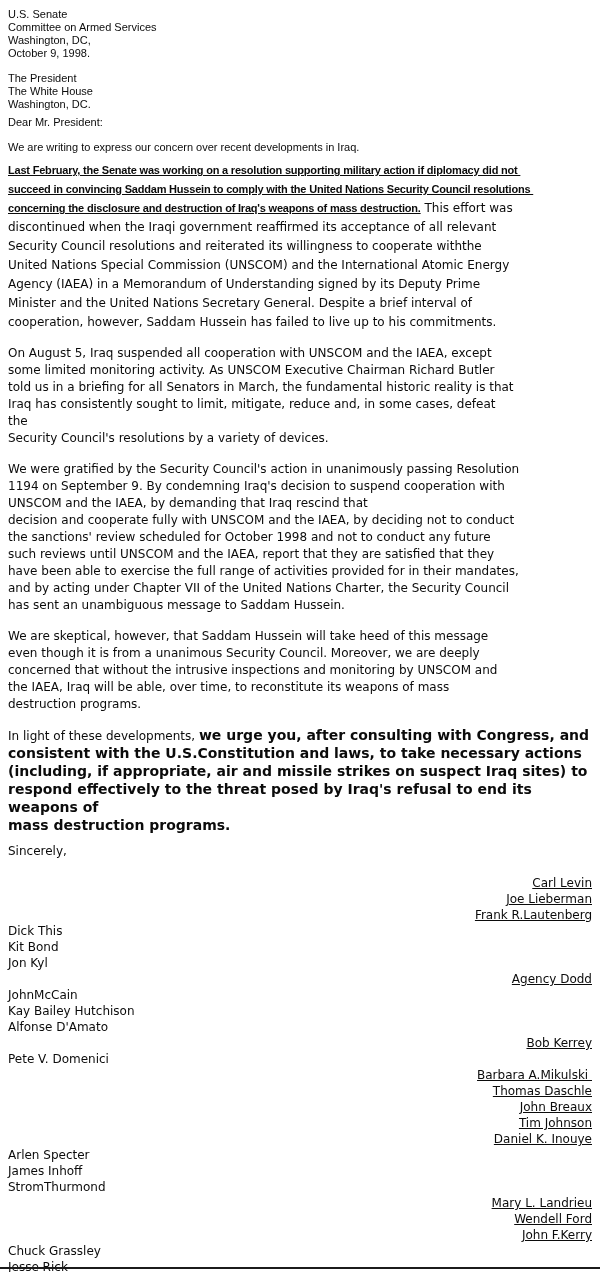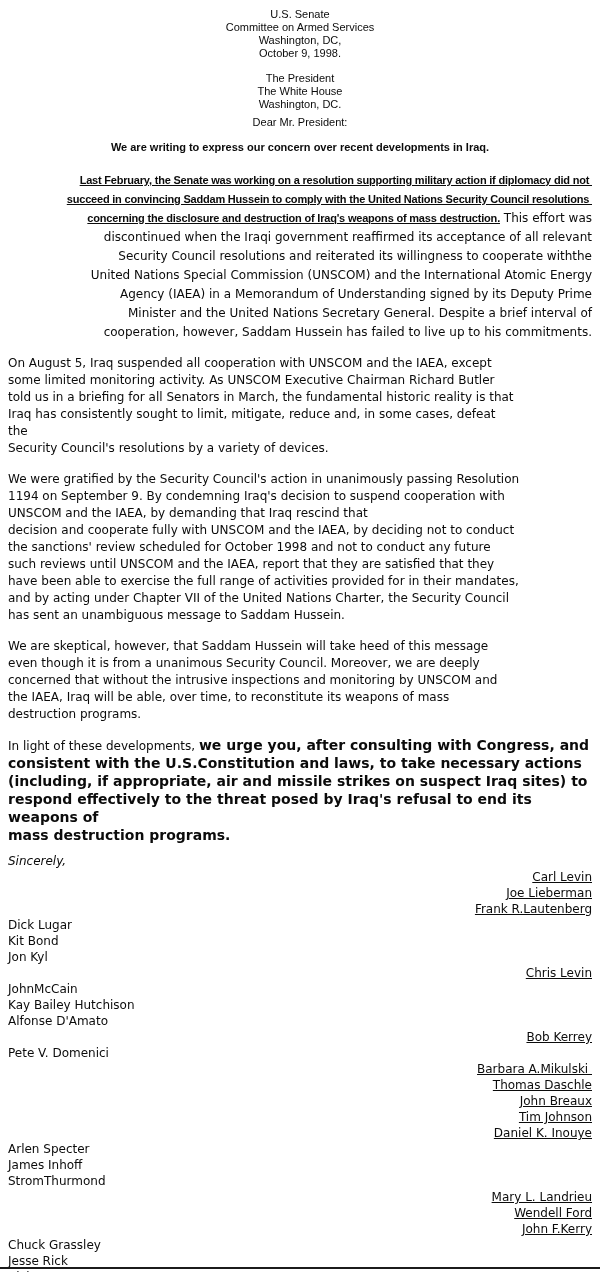--- a/index.html
+++ b/index.html
@@ -17,7 +17,6 @@
   
   .small {
     font: 11px/13px "Liberation Sans", sans-serif;
-    text-align: center;
   }
   
   .small-bold-u {

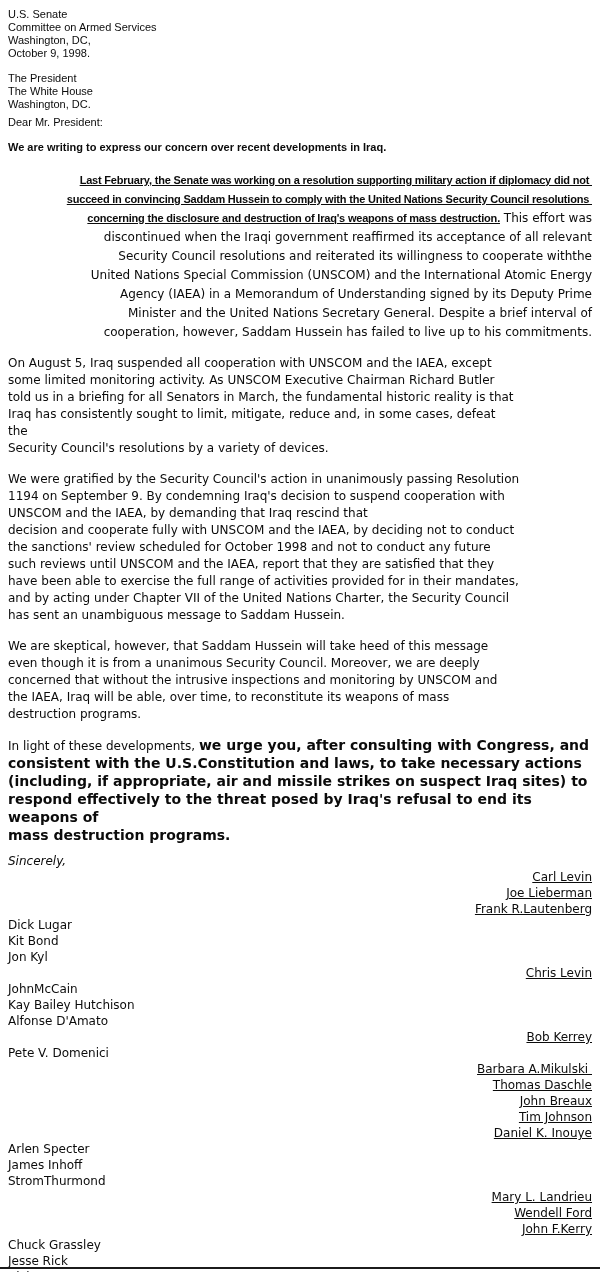--- a/index.html
+++ b/index.html
@@ -43,7 +43,7 @@
   }
   .mb12 { margin-bottom: 12px; }
   .mb11 { margin-bottom: 5px; }
-  .mb8  { margin-bottom: 16px; font-weight: bold; }
+  .mb8  { margin-bottom: 6px; }
   .resolution-para { line-height: 17px; margin: 0 0 14px 0; text-align: right; }
   .urge-para { margin-bottom: 8px; }
 

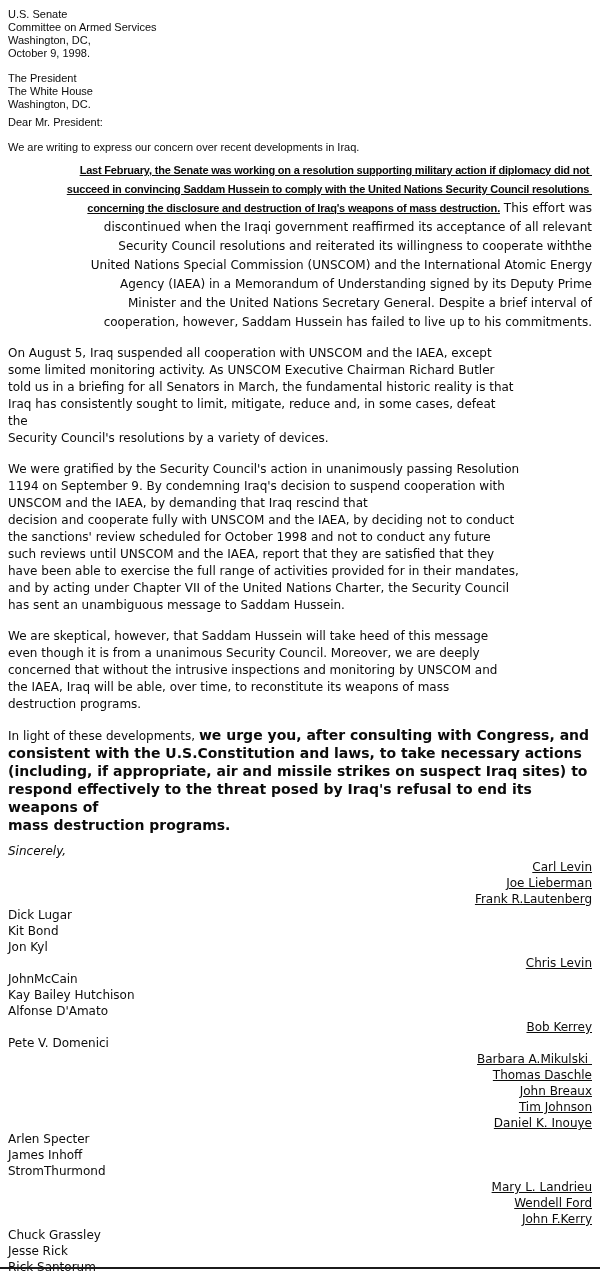--- a/index.html
+++ b/index.html
@@ -44,7 +44,7 @@
   .mb12 { margin-bottom: 12px; }
   .mb11 { margin-bottom: 5px; }
   .mb8  { margin-bottom: 6px; }
-  .resolution-para { line-height: 17px; margin: 0 0 14px 0; text-align: right; }
+  .resolution-para { line-height: 17px; margin: 0 0 14px 0; }
   .urge-para { margin-bottom: 8px; }
 
   .sig-block {

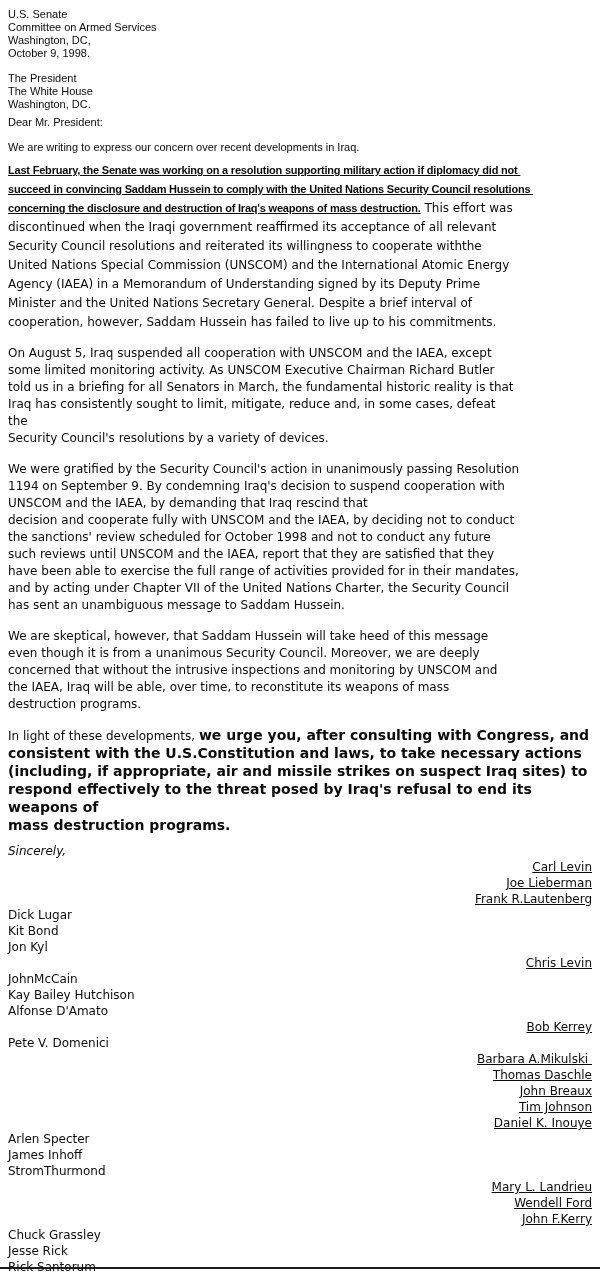--- a/index.html
+++ b/index.html
@@ -55,7 +55,7 @@
     text-decoration: underline;
     text-align: right;
   }
-  .closing { margin-bottom: 0; font-style: italic; }
+  .closing { margin-bottom: 16px; }
 
   .page-divider {
     position: absolute;

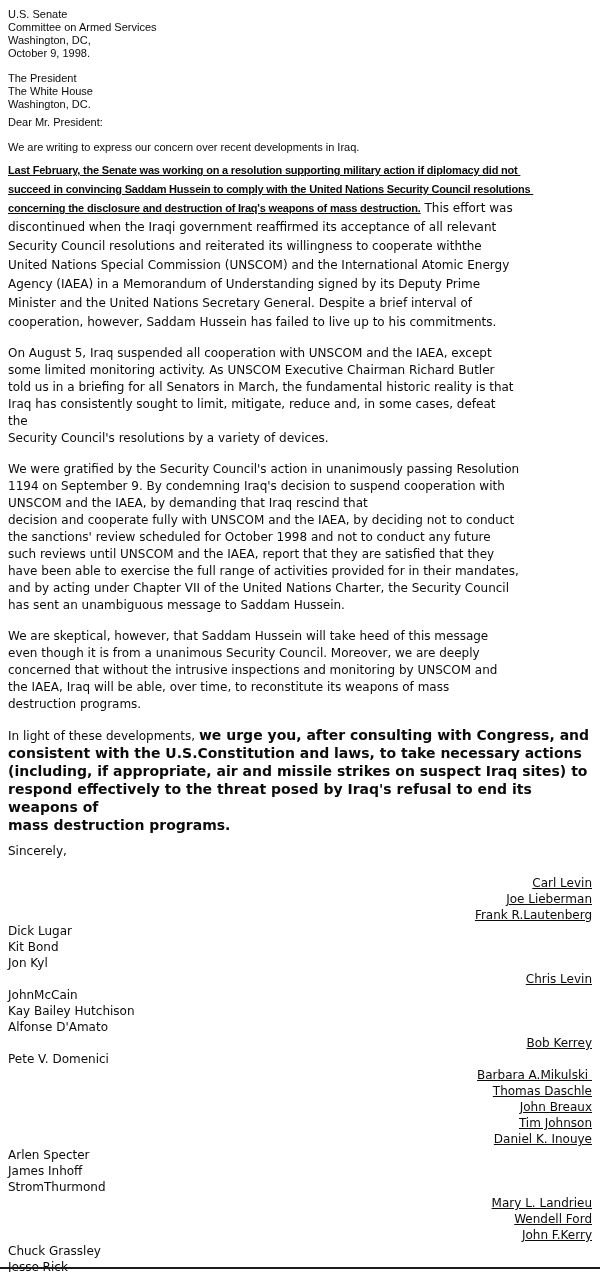--- a/index.html
+++ b/index.html
@@ -128,7 +128,7 @@
         <div class="sig signed">Carl Levin</div>
         <div class="sig signed">Joe Lieberman</div>
         <div class="sig signed">Frank R.Lautenberg</div>
-        <div class="sig">Dick Lugar</div>
+        <div class="sig">Dick This</div>
         <div class="sig">Kit Bond</div>
         <div class="sig">Jon Kyl</div>
         <div class="sig signed">Chris Levin</div>

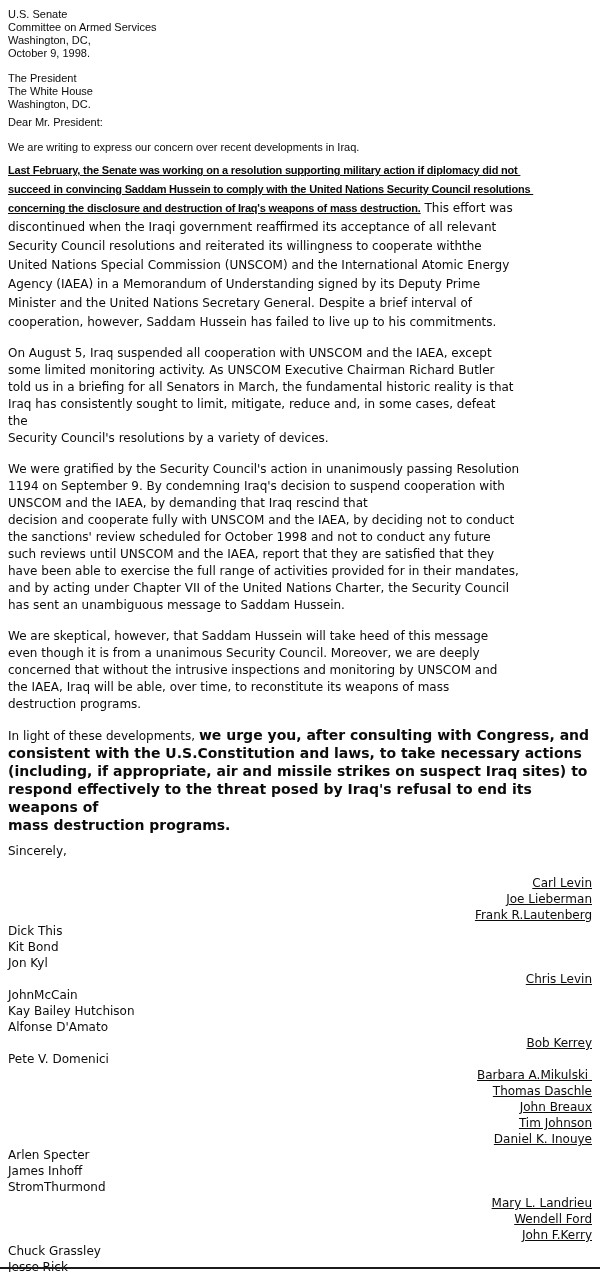--- a/index.html
+++ b/index.html
@@ -131,7 +131,7 @@
         <div class="sig">Dick This</div>
         <div class="sig">Kit Bond</div>
         <div class="sig">Jon Kyl</div>
-        <div class="sig signed">Chris Levin</div>
+        <div class="sig signed">Agency Dodd</div>
         <div class="sig">JohnMcCain</div>
         <div class="sig">Kay Bailey Hutchison</div>
         <div class="sig">Alfonse D'Amato</div>

